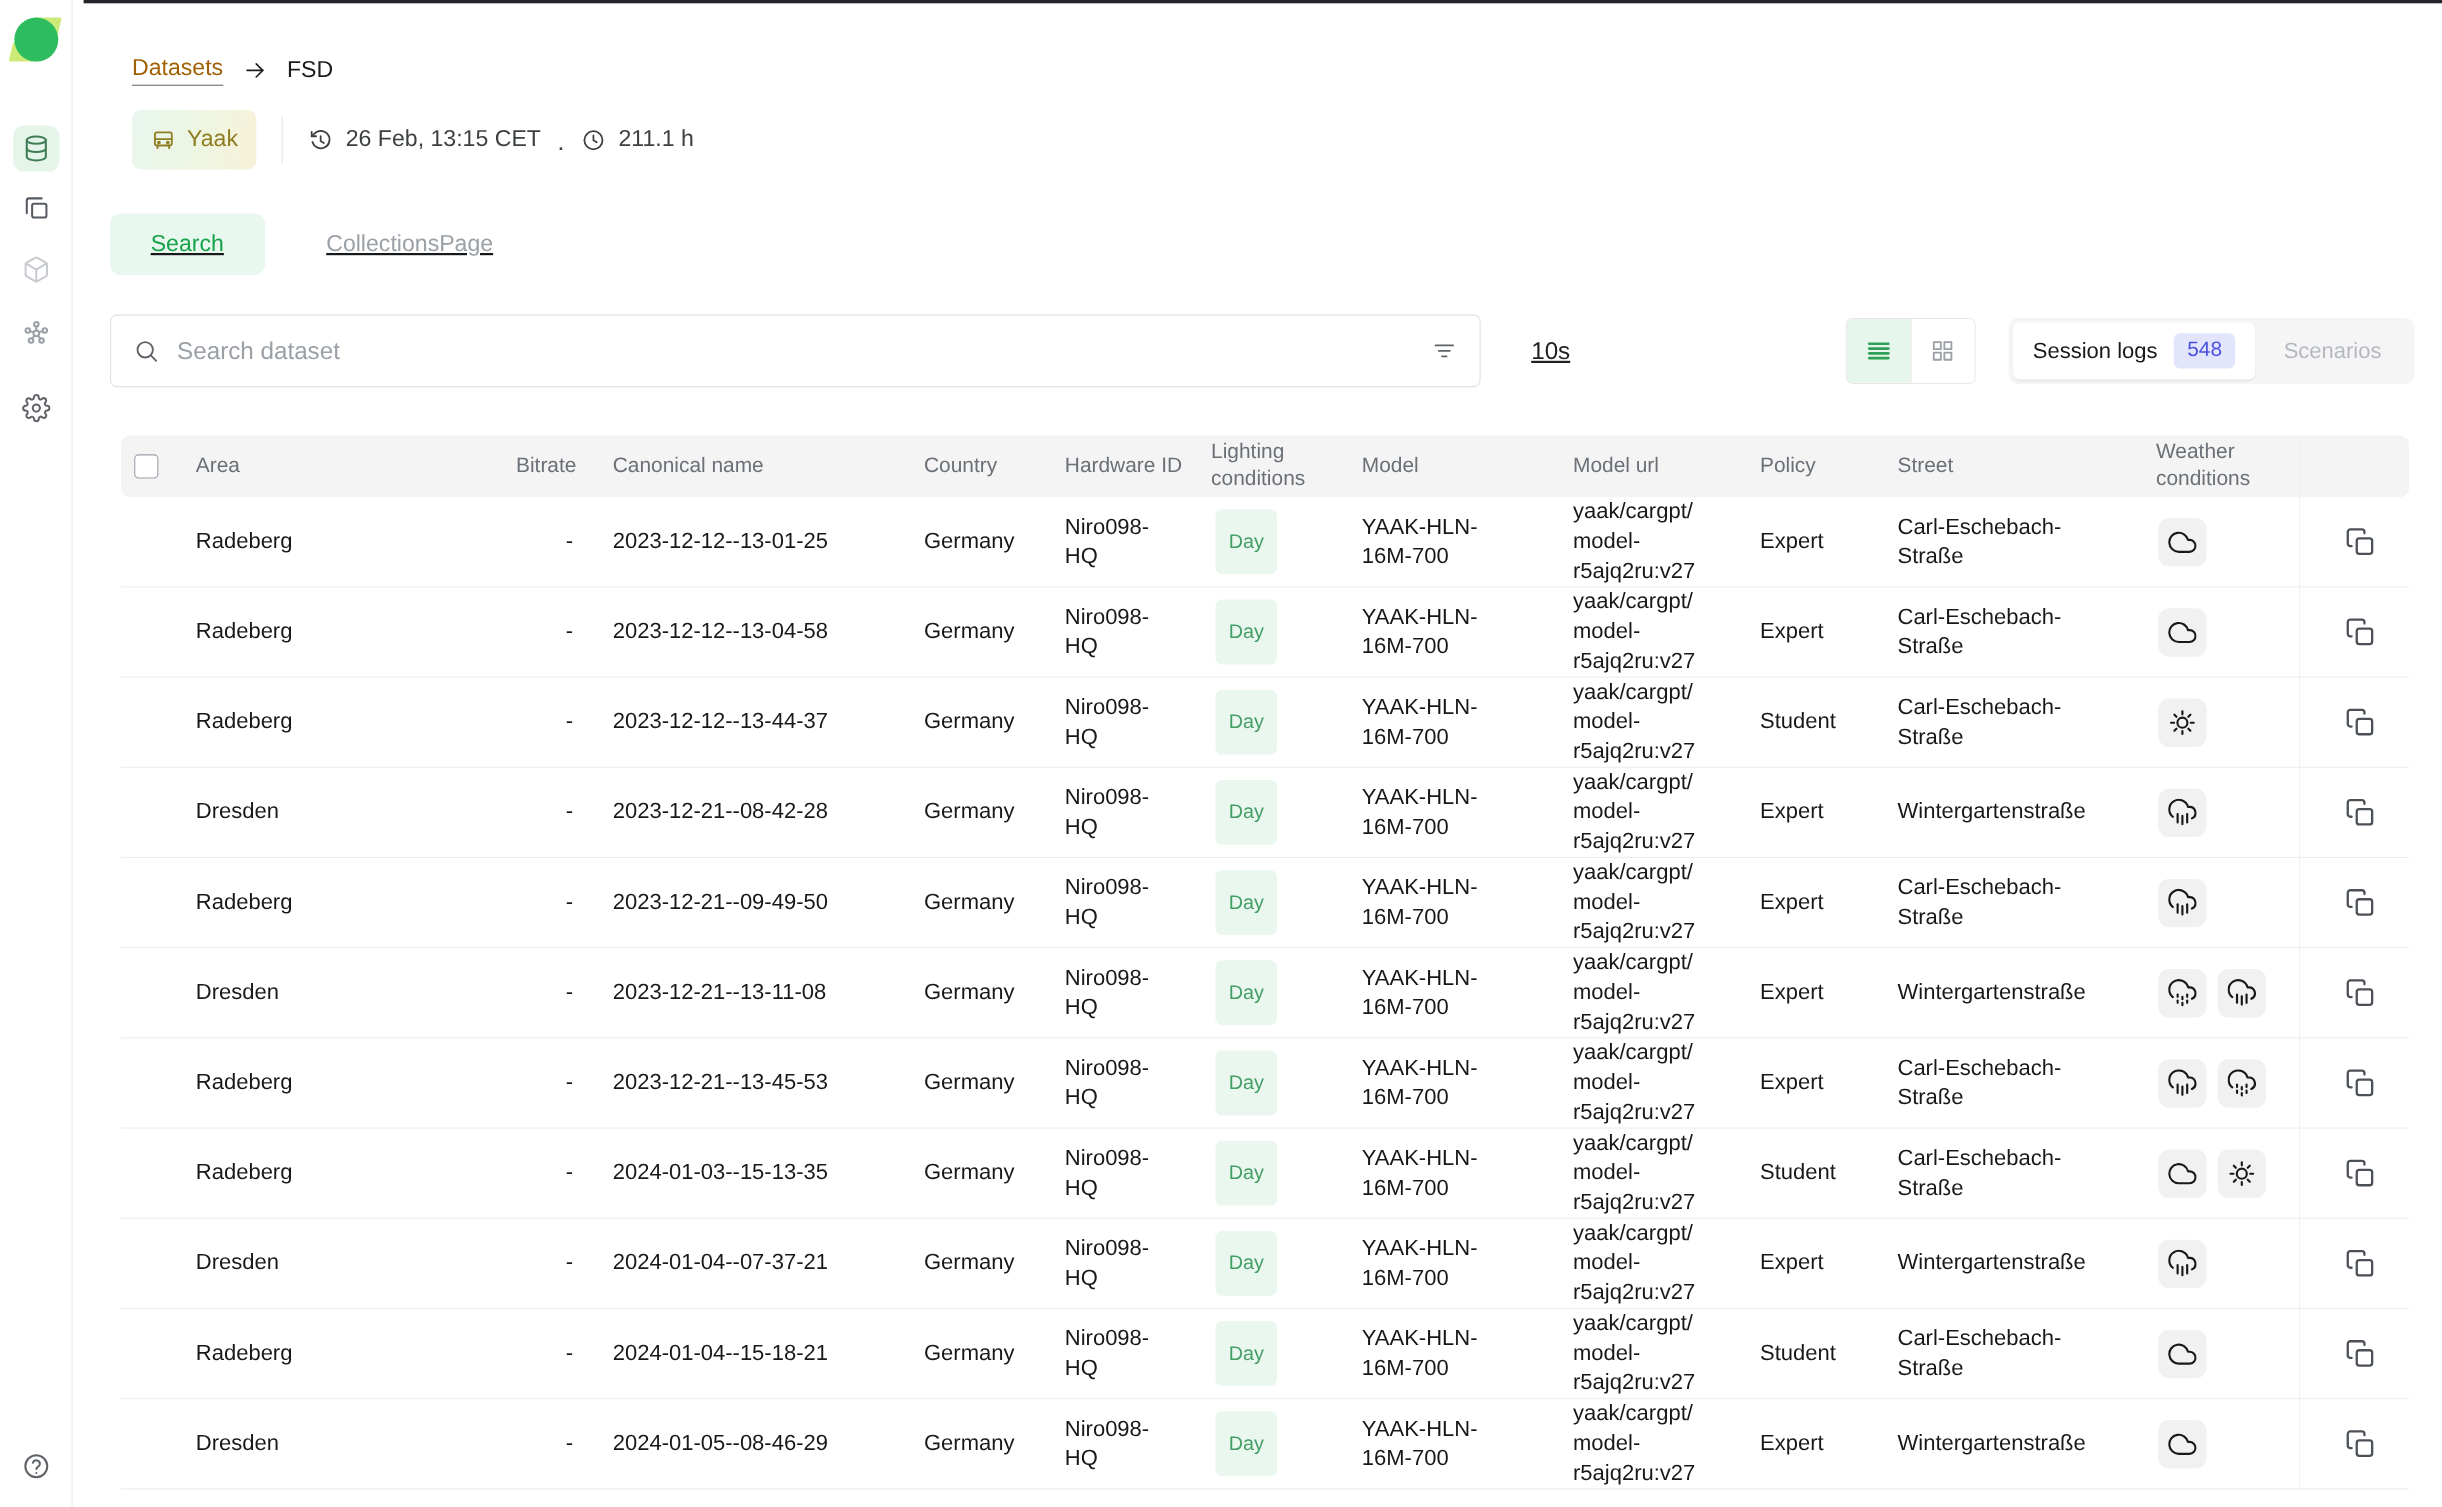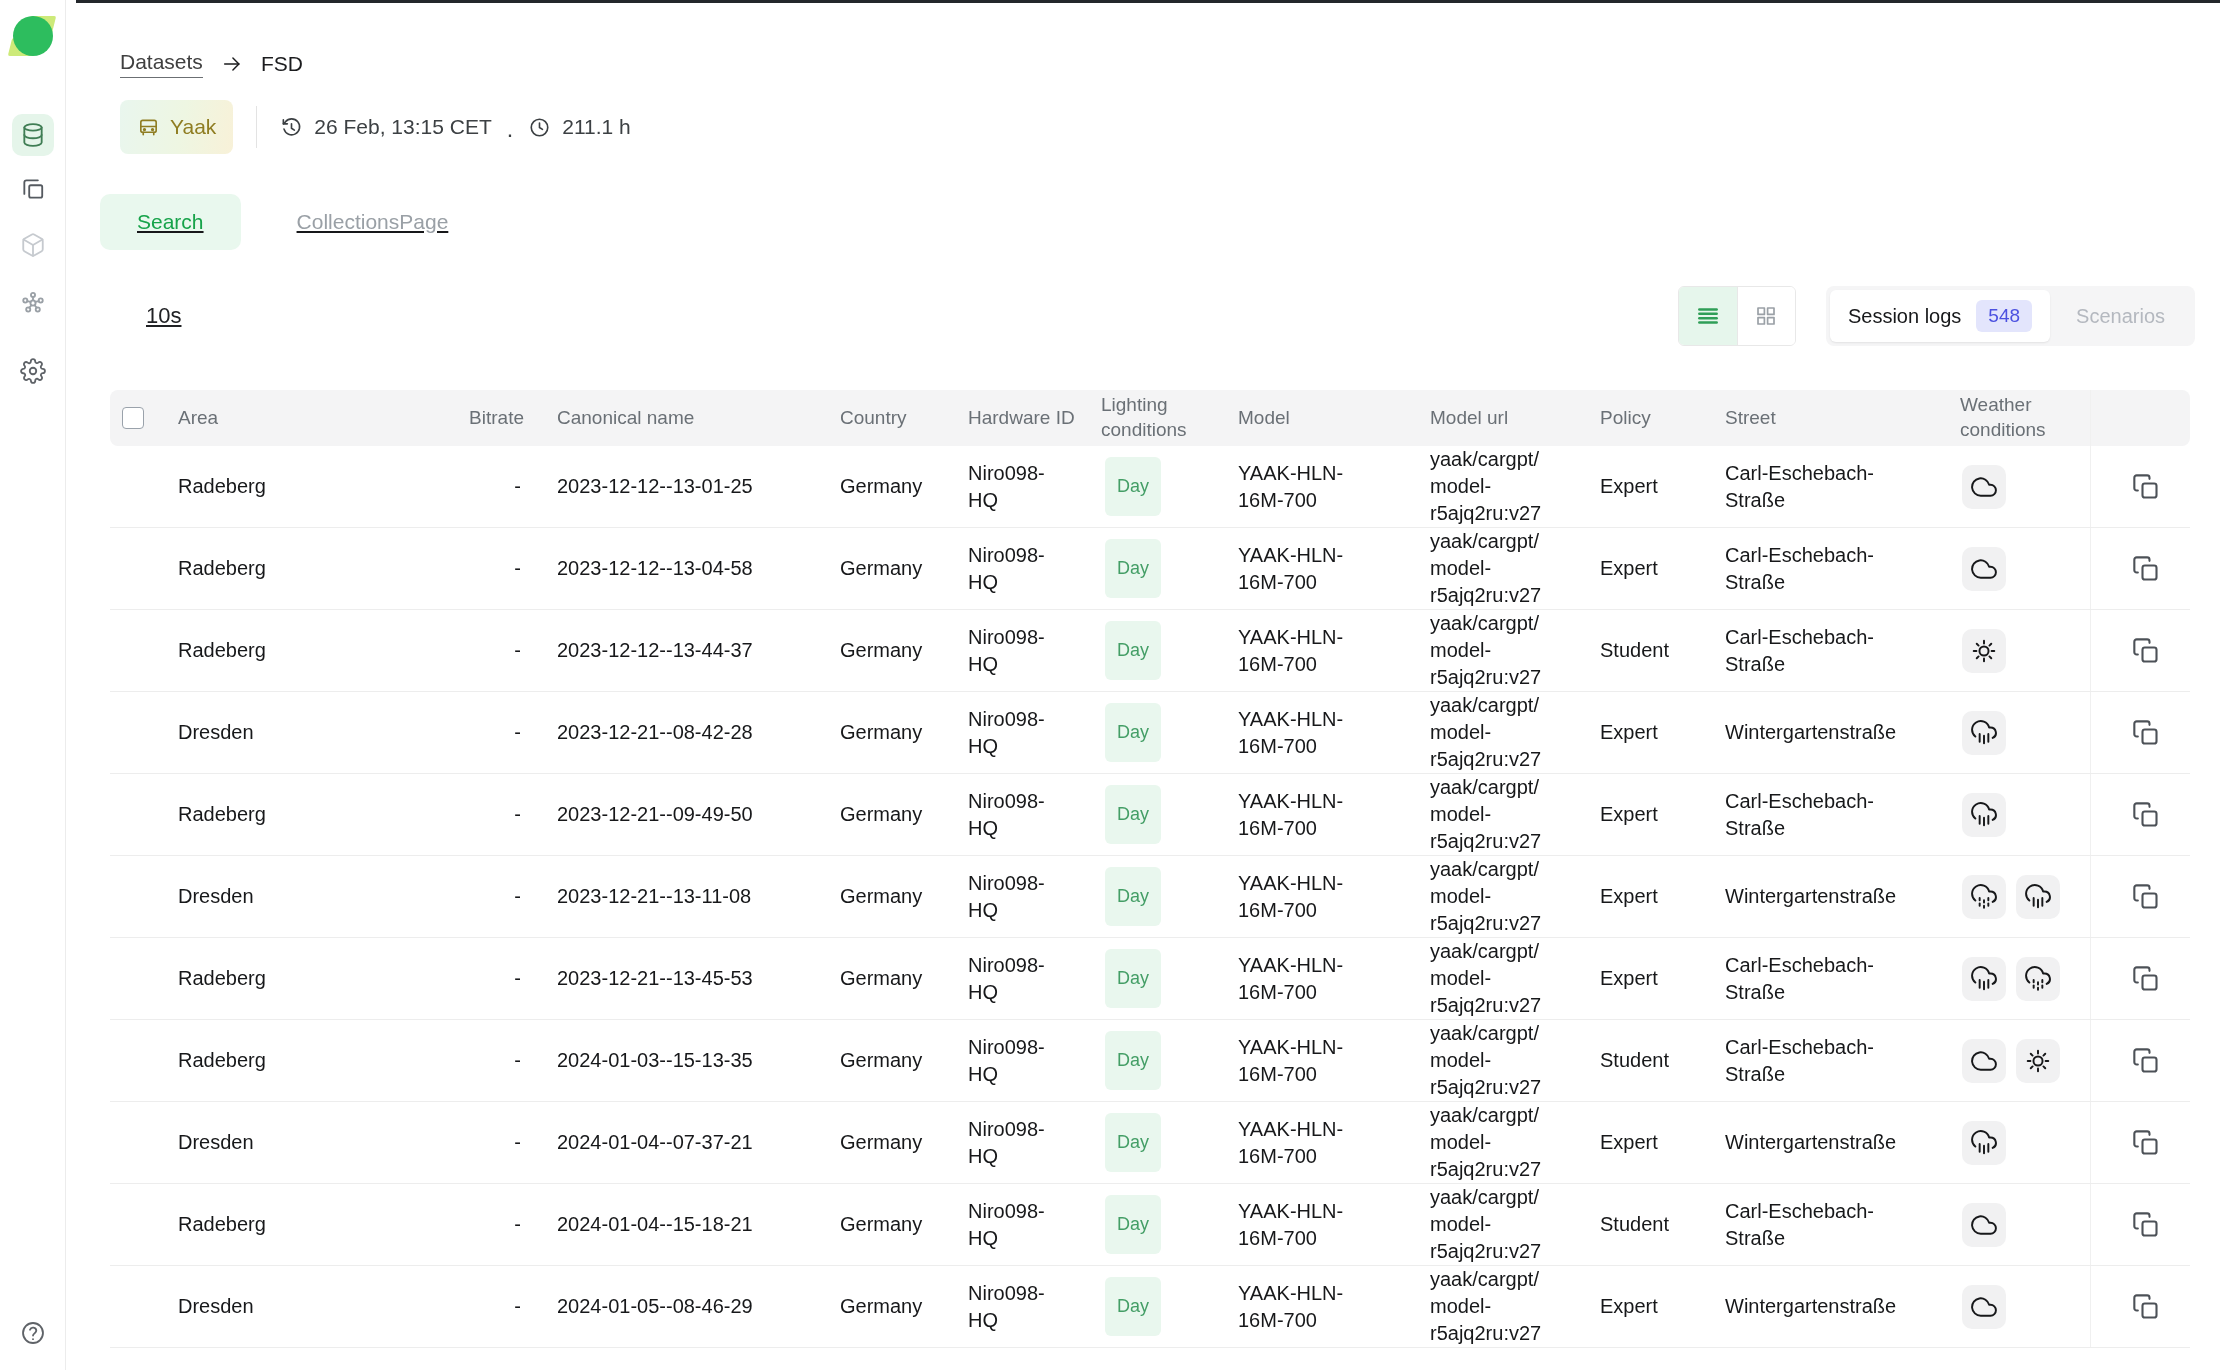--- a/index.html
+++ b/index.html
@@ -35,7 +35,7 @@
 
   .breadcrumb { margin-top: 50px; margin-left: 20px; display: flex; align-items: center; gap: 18px;
     font-size: 21px; }
-  .breadcrumb .root { border-bottom: 1.6px solid #6b6f73; padding-bottom: 3px; cursor: pointer; color:#404040; }
+  .breadcrumb .root { border-bottom: 1.6px solid #6b6f73; padding-bottom: 3px; cursor: pointer; color:#a16207; }
   .breadcrumb .arrow { color: #1b1c1e; display: flex; }
   .breadcrumb .current { color: #1b1c1e; }
 

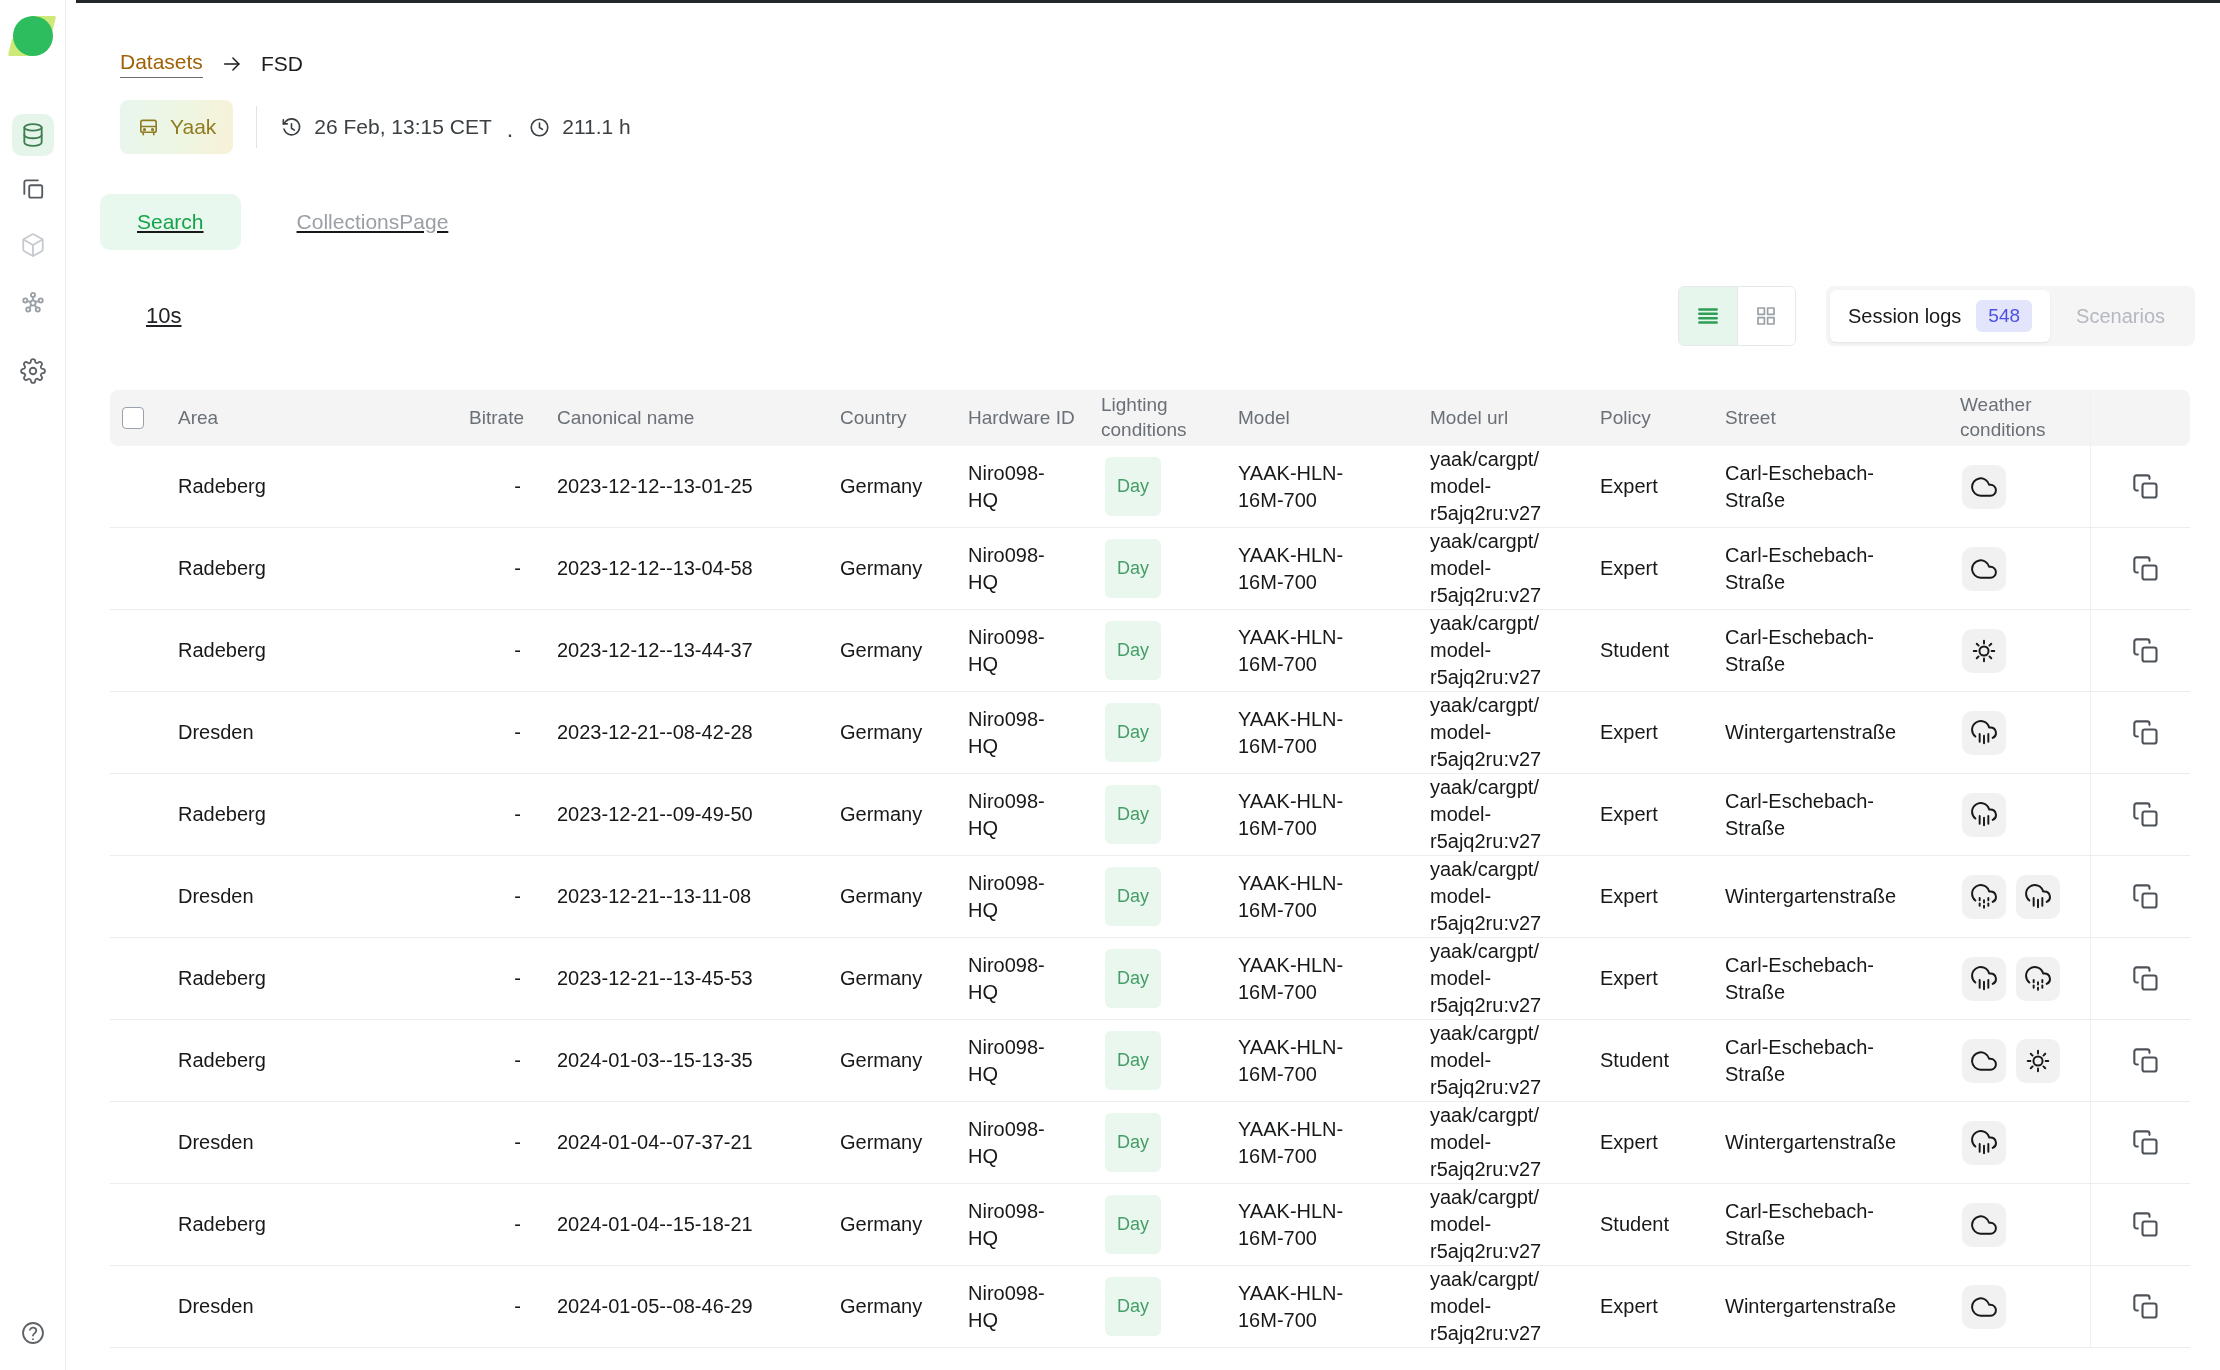--- a/index.html
+++ b/index.html
@@ -225,6 +225,22 @@
   </div>
 
   <div class="toolbar">
+    <div class="search-box">
+      <span class="mag" id="search-ic">
+          <svg width="24" height="24" viewBox="0 0 24 24" fill="none" stroke="currentColor" stroke-width="1.7" stroke-linecap="round" stroke-linejoin="round">
+            <circle cx="11" cy="11" r="7"></circle>
+            <line x1="16.3" y1="16.3" x2="21" y2="21"></line>
+          </svg>
+        </span>
+      <input type="text" placeholder="Search dataset" style="">
+      <button class="filter-btn" id="filter-ic">
+          <svg width="24" height="24" viewBox="0 0 24 24" fill="none" stroke="currentColor" stroke-width="1.7" stroke-linecap="round" stroke-linejoin="round">
+            <line x1="4" y1="7" x2="20" y2="7"></line>
+            <line x1="7" y1="12" x2="17" y2="12"></line>
+            <line x1="10" y1="17" x2="14" y2="17"></line>
+          </svg>
+        </button>
+    </div>
     <span class="clip-len">10s</span>
     <div class="flex-spacer"></div>
     <div class="view-toggle">

